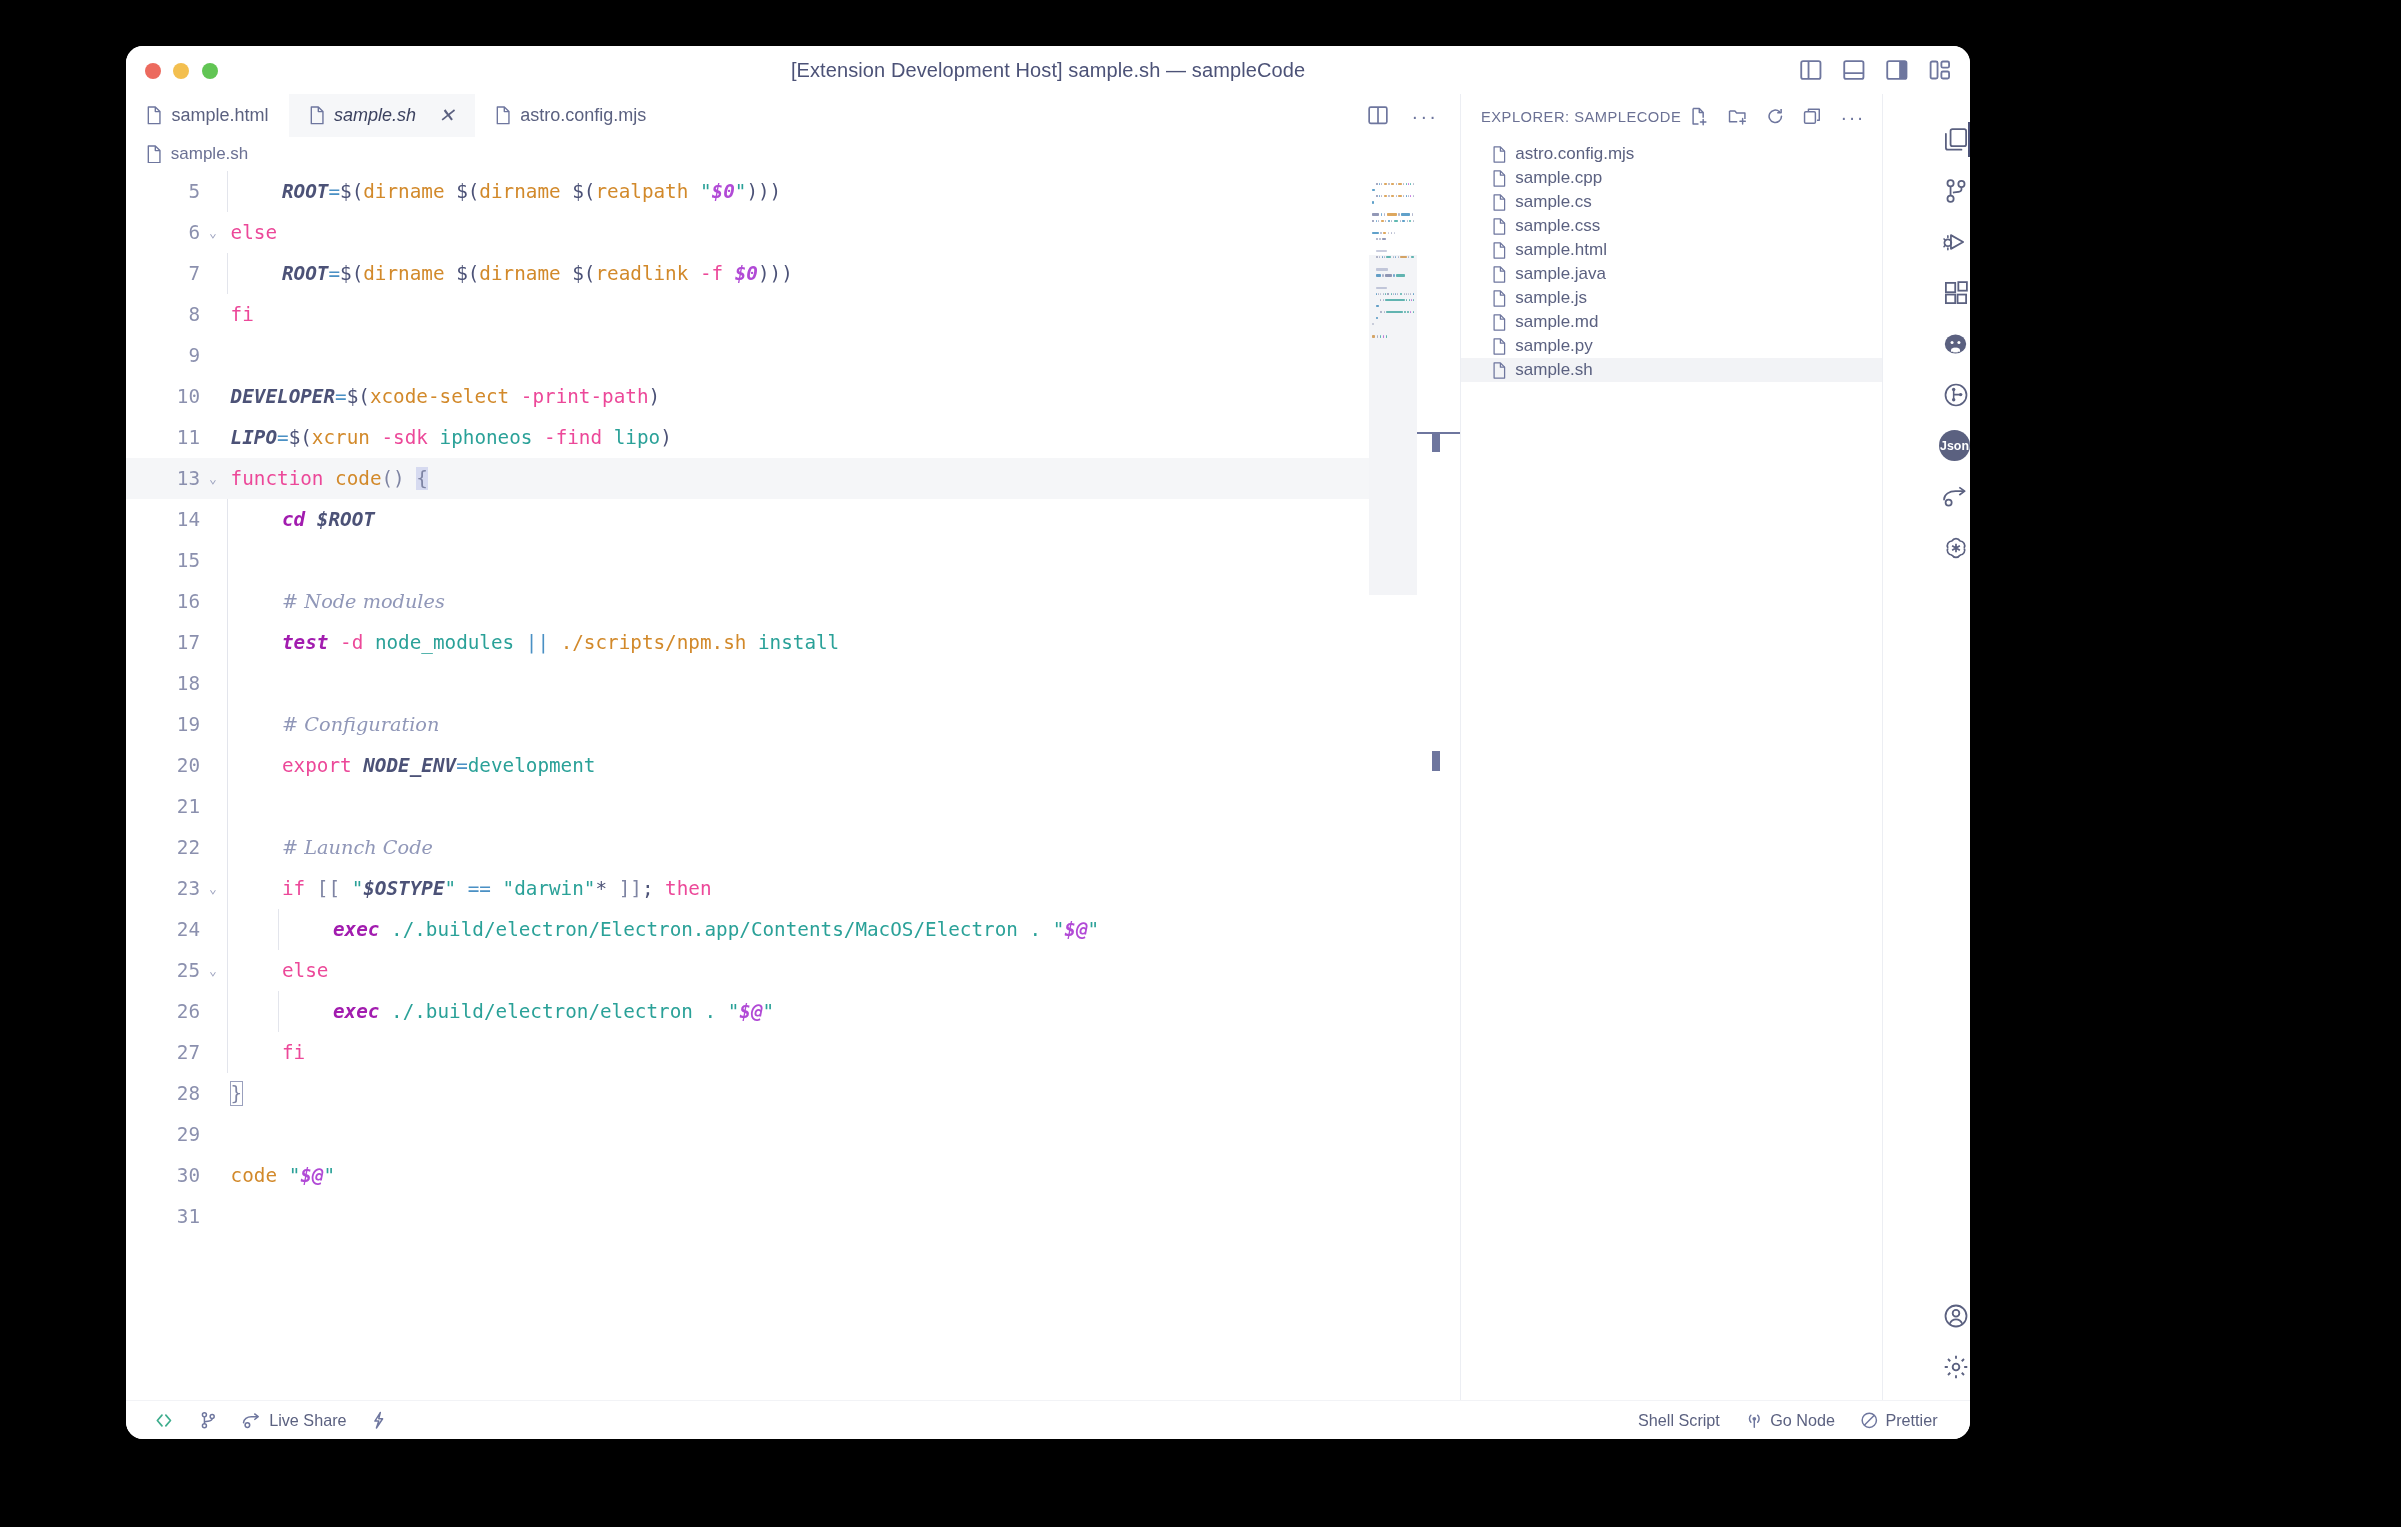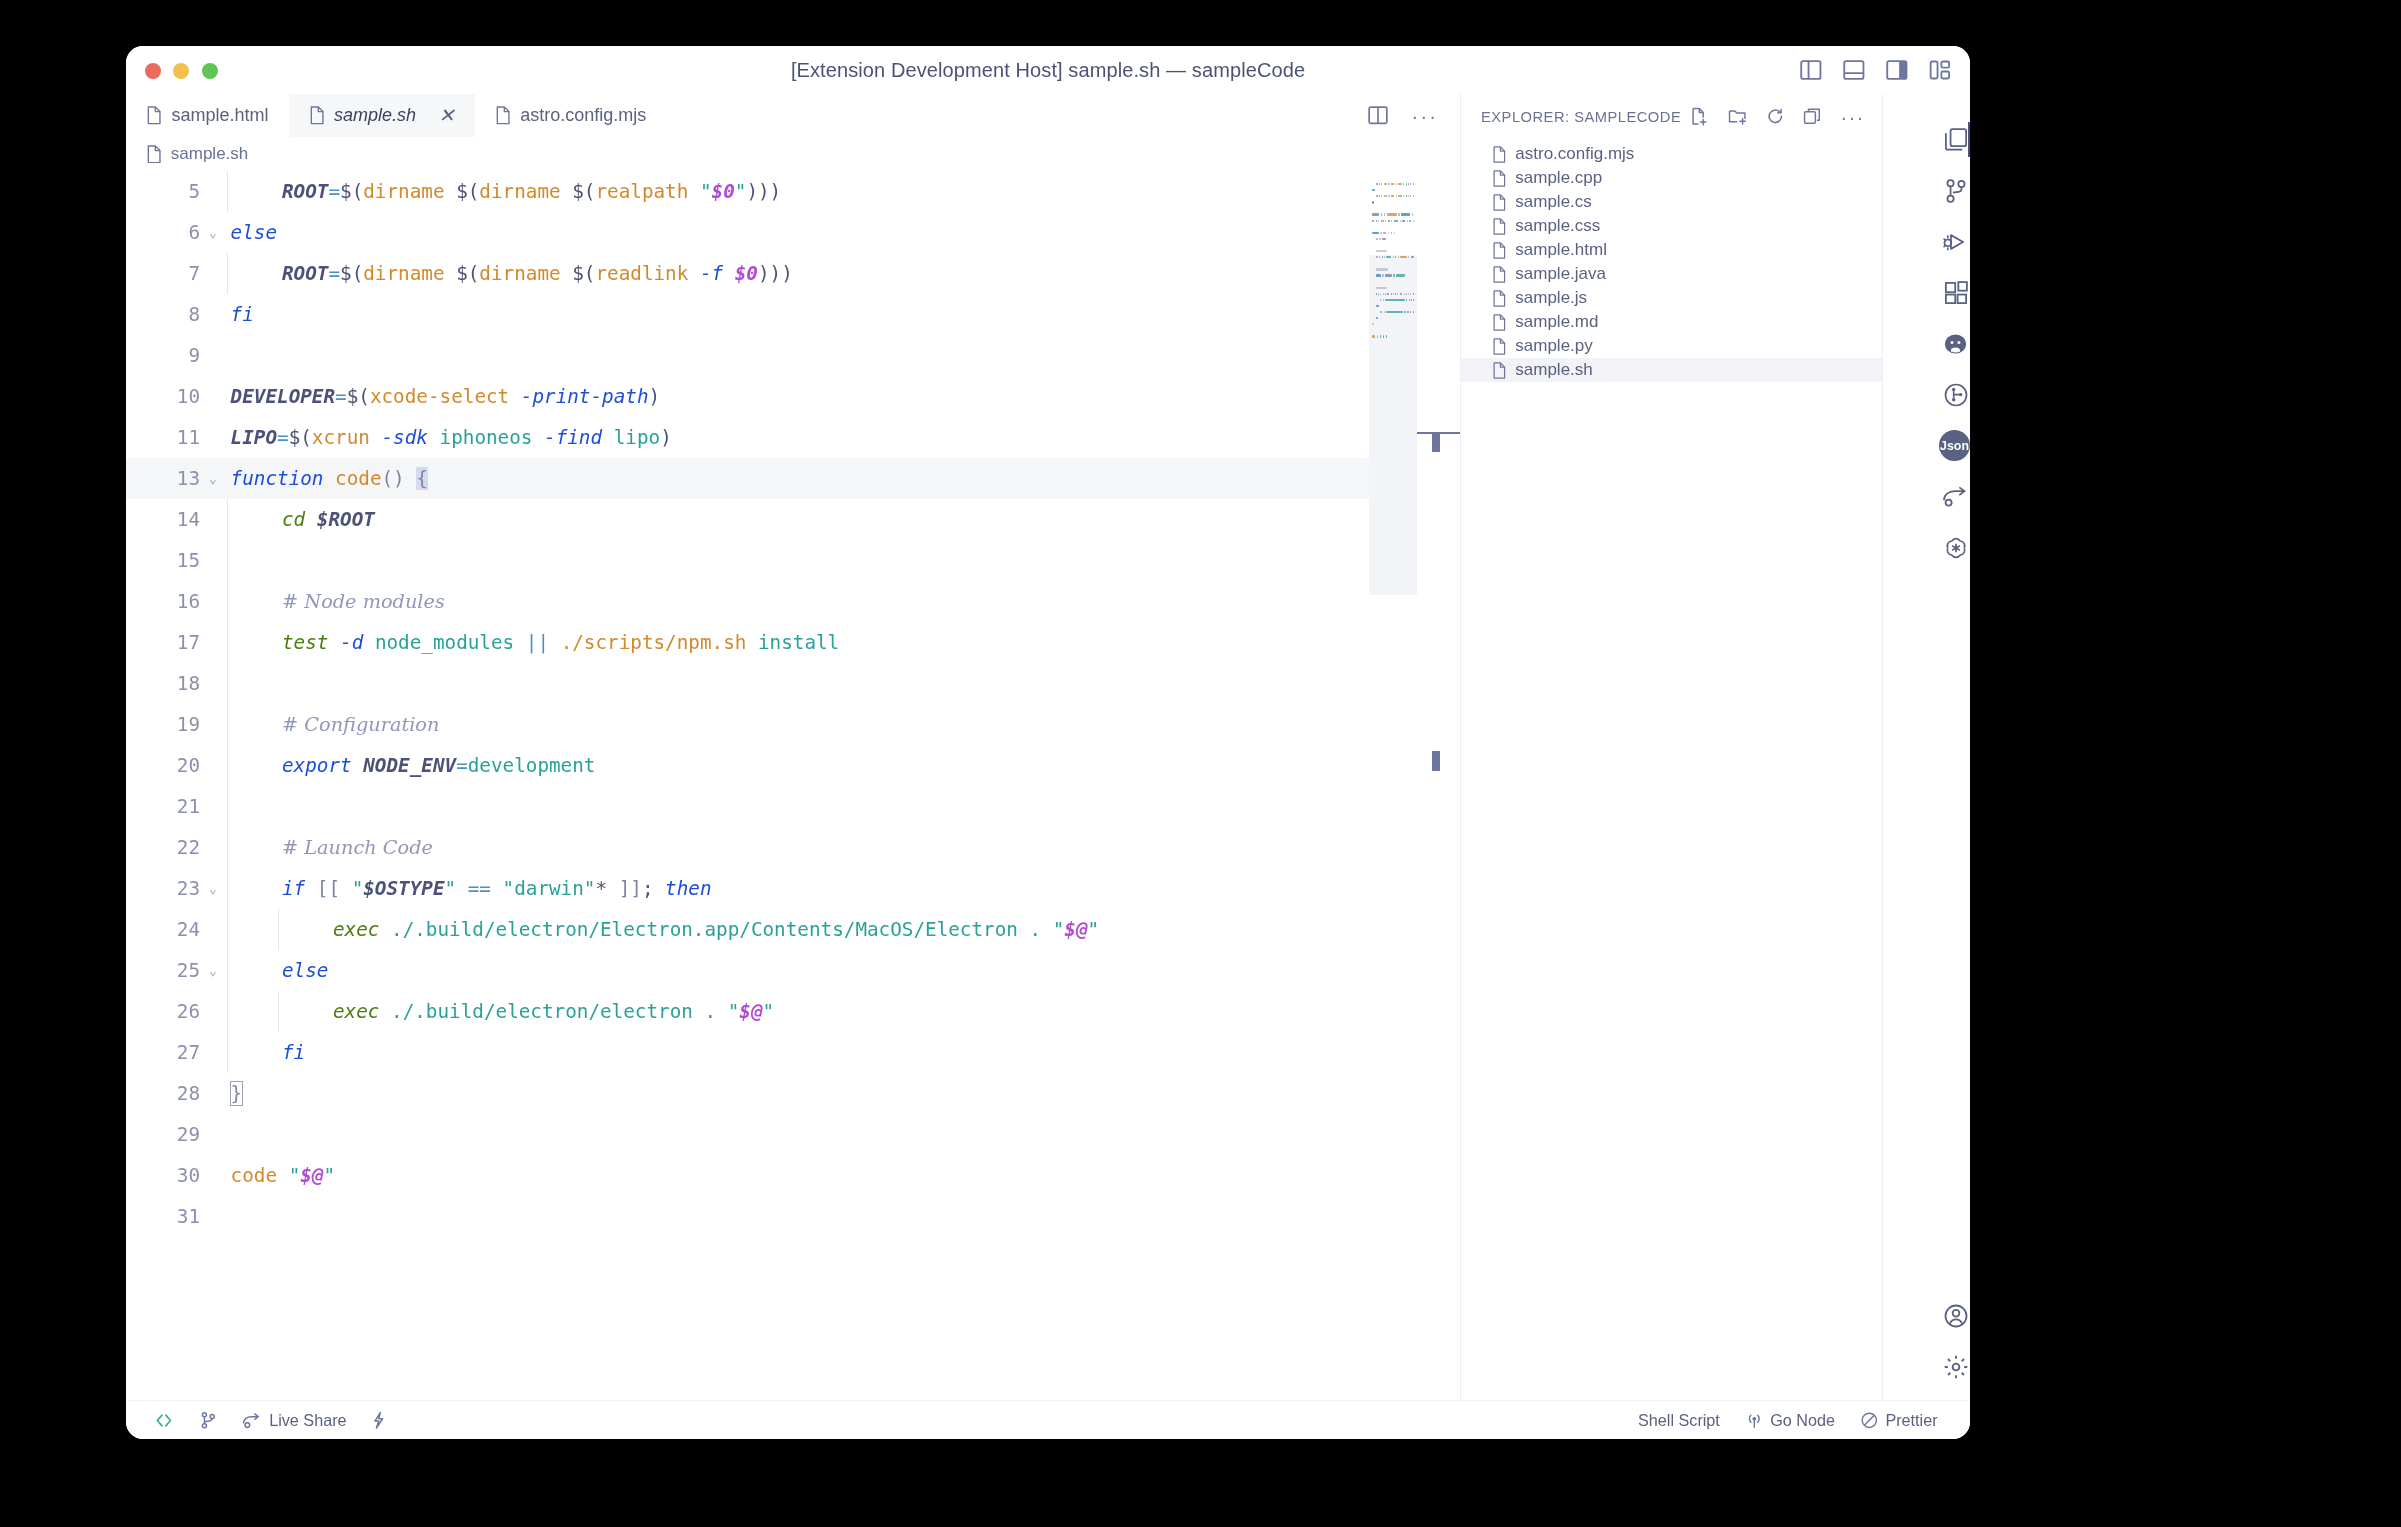--- a/index.html
+++ b/index.html
@@ -118,7 +118,7 @@
   }
 
   
-  .t-kw   { color: #1d4ed8; font-style: italic; }
+  .t-kw   { color: #ec4899; }
   .t-fn   { color: #d2892a; }
   .t-cmd  { color: #d2892a; }
   .t-var  { color: #4d7c0f; font-style: italic; }

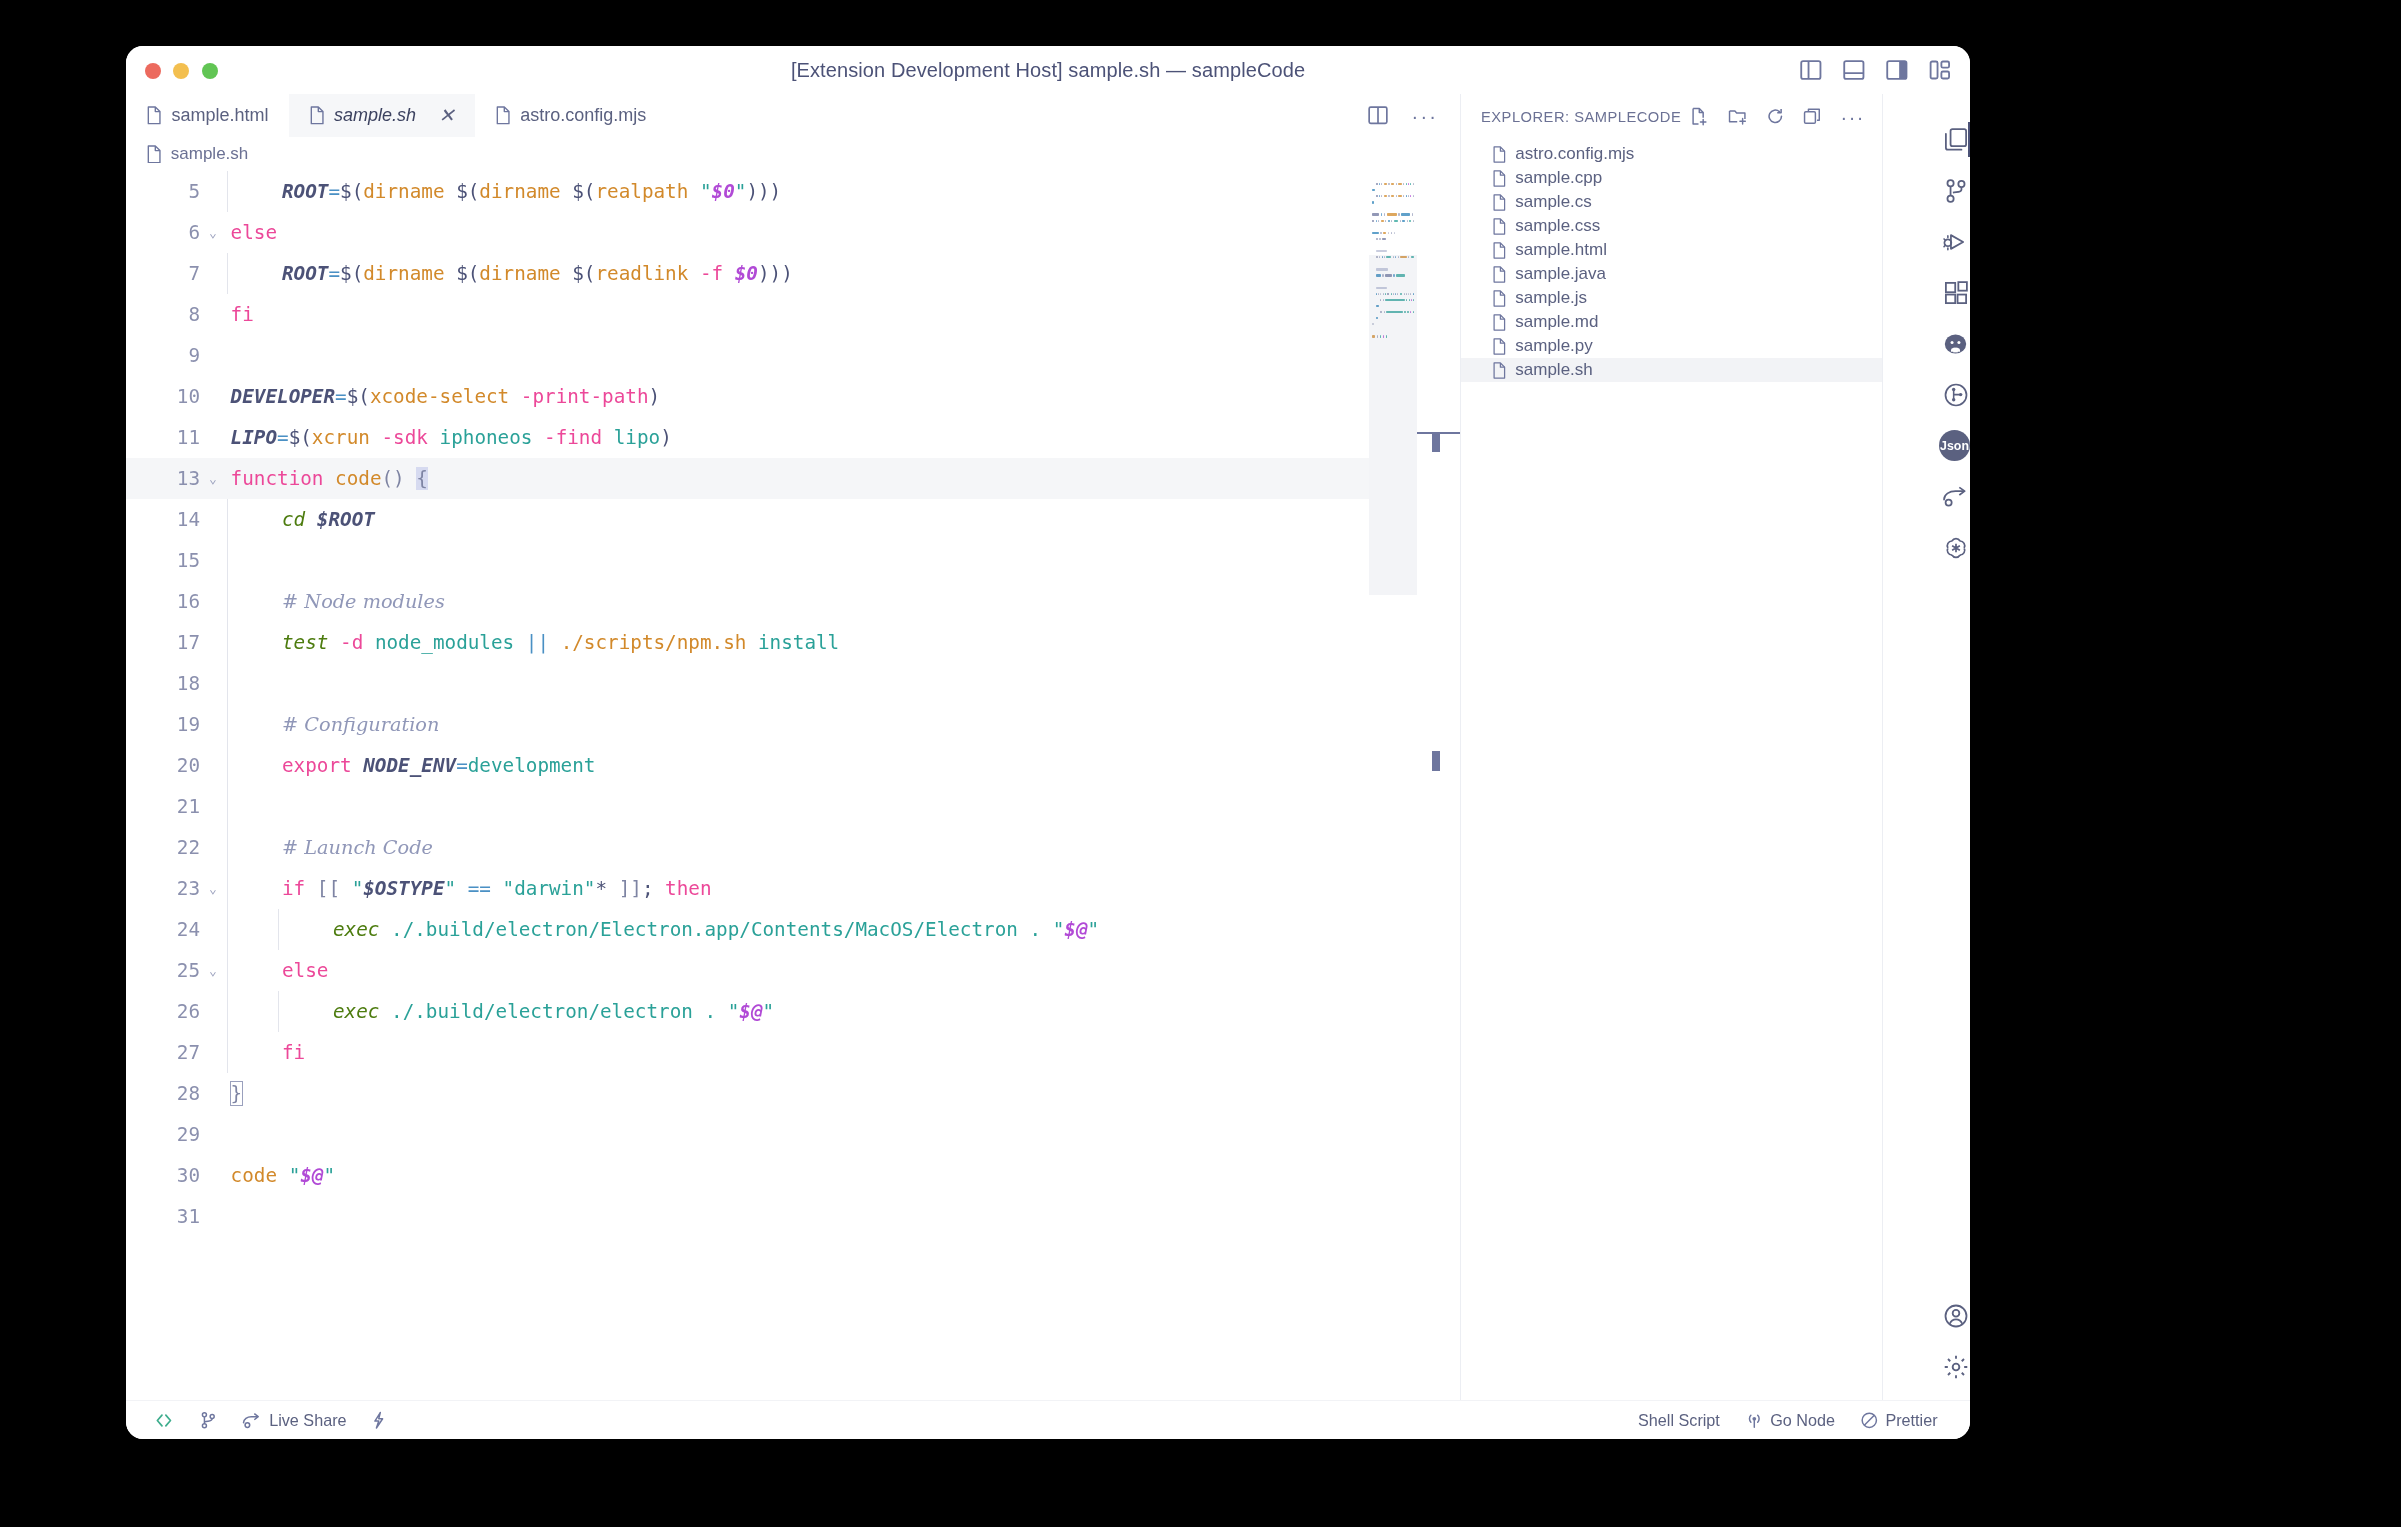--- a/index.html
+++ b/index.html
@@ -121,7 +121,7 @@
   .t-kw   { color: #ec4899; }
   .t-fn   { color: #d2892a; }
   .t-cmd  { color: #d2892a; }
-  .t-var  { color: #4d7c0f; font-style: italic; }
+  .t-var  { color: #a21caf; font-style: italic; font-weight: bold; }
   .t-varb { color: #4c5277; font-style: italic; font-weight: 600; }
   .t-dollar { color: #b14ad6; font-style: italic; font-weight: 600; }
   .t-plain{ color: #4c5277; }

